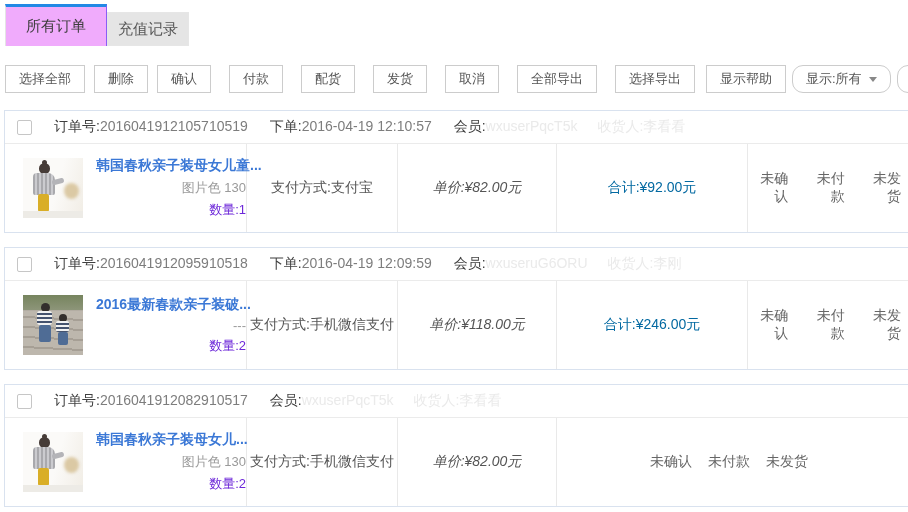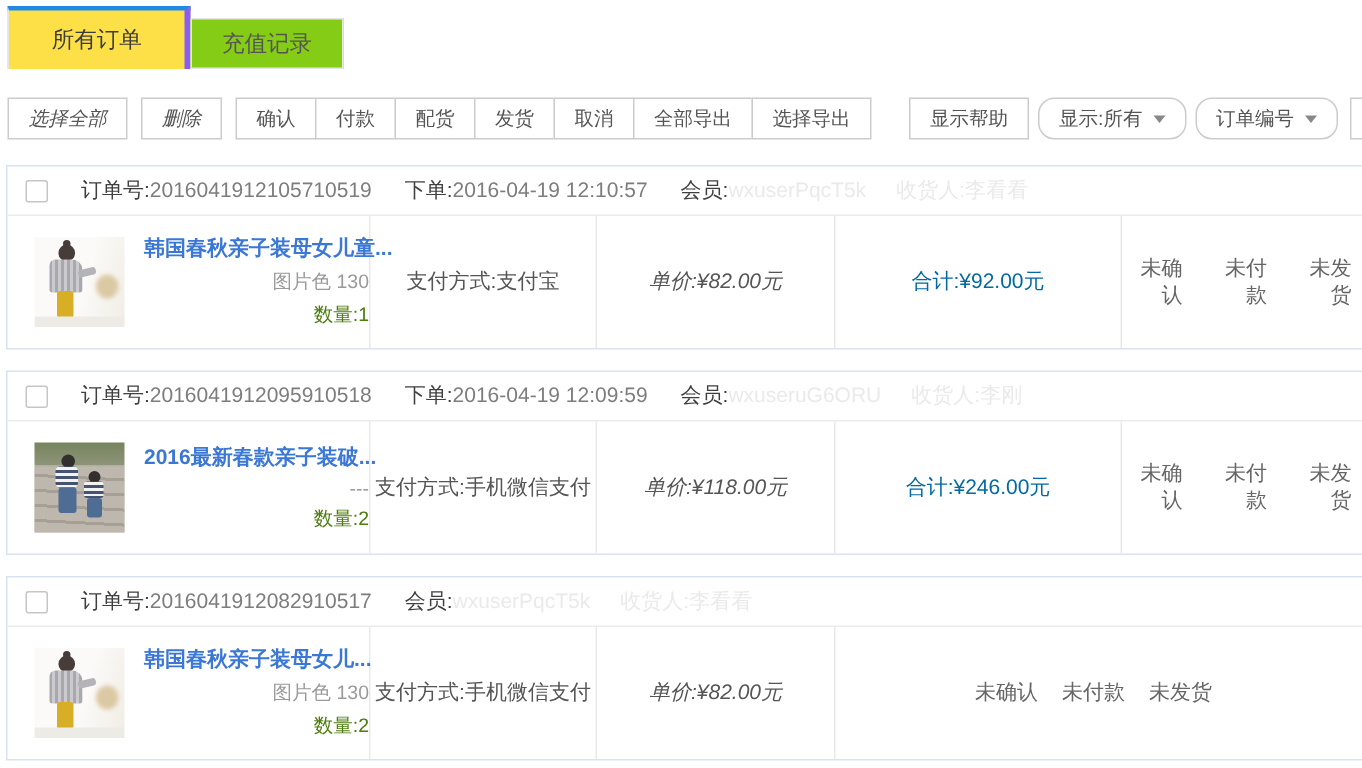--- a/index.html
+++ b/index.html
@@ -13,8 +13,8 @@
   .tab{display:flex;align-items:center;justify-content:center;
        font-size:15px;cursor:pointer;box-sizing:border-box;}
   .tab.active{
-    height:42px;width:122px;background:#fde047;color:#3c3c3c;
-    border-top:3px solid #2288e5;border-left:1px solid #e4e4e4;border-right:4px solid #8b5cf6;
+    height:42px;width:102px;background:#f0abfc;color:#3c3c3c;
+    border-top:3px solid #2288e5;border-left:1px solid #e4e4e4;border-right:1px solid #8b5cf6;
   }
   .tab.inactive{
     height:34px;width:102px;background:#84cc16;color:#555;

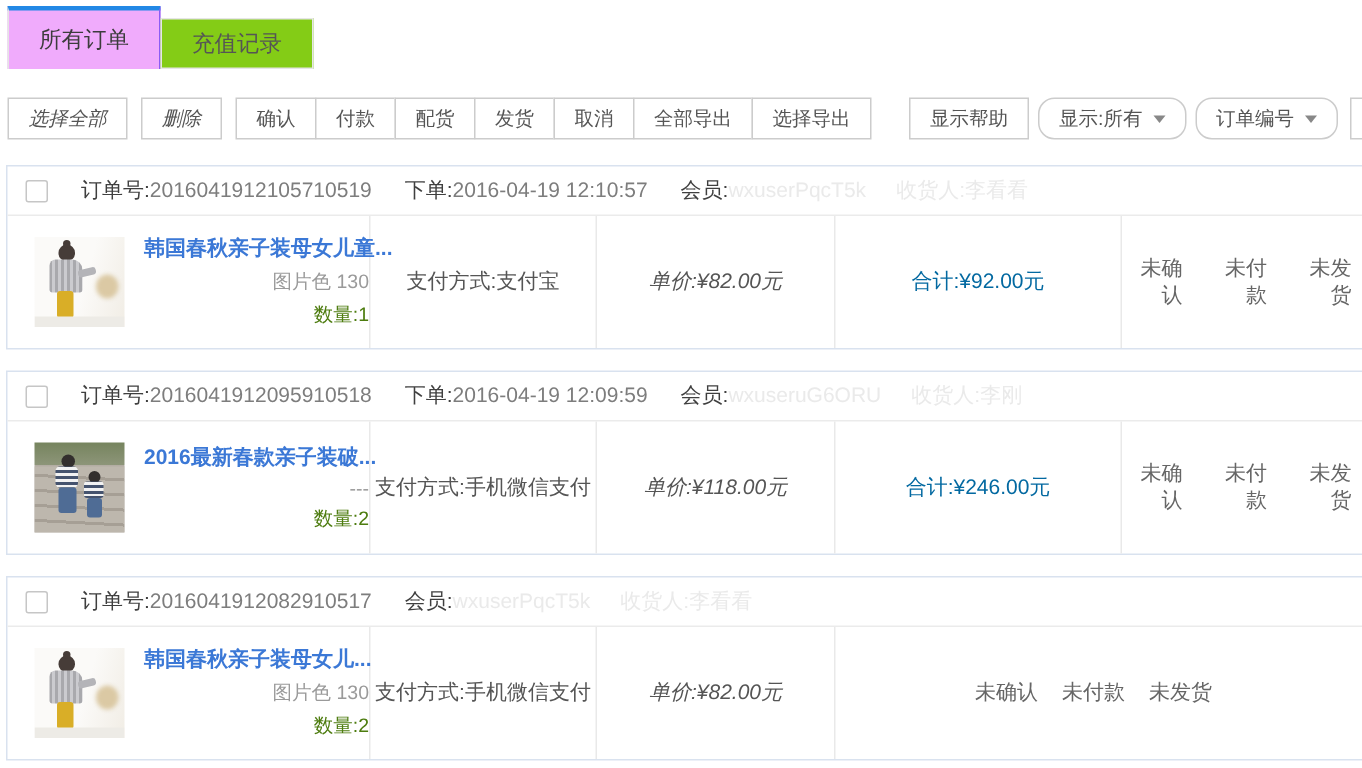--- a/index.html
+++ b/index.html
@@ -17,7 +17,7 @@
     border-top:3px solid #2288e5;border-left:1px solid #e4e4e4;border-right:1px solid #8b5cf6;
   }
   .tab.inactive{
-    height:34px;width:102px;background:#84cc16;color:#555;
+    height:34px;width:82px;background:#e5e5e5;color:#555;
     border:1px solid #e6e6e6;
   }
   

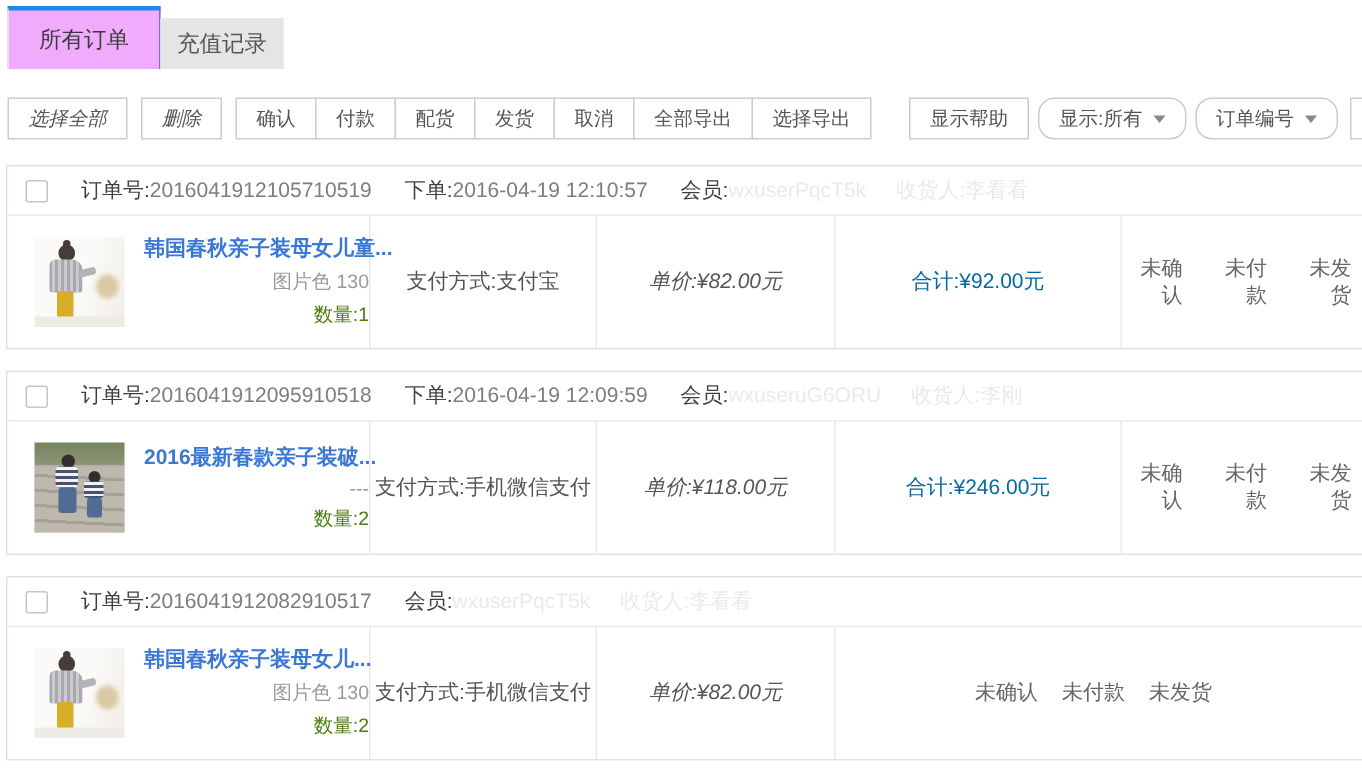--- a/index.html
+++ b/index.html
@@ -27,7 +27,7 @@
     height:28px;padding:0 13px;border:1px solid #ccc;background:#fff;
     color:#555;font-size:13px;box-sizing:border-box;cursor:pointer;white-space:nowrap;
   }
-  .btn.sep{margin-right:9px;font-style:italic;}
+  .btn.sep{margin-right:9px;}
   .btn-group{display:flex;margin-right:25px;}
   .btn-group .btn{margin-left:-1px;}
   .btn-group .btn:first-child{margin-left:0;}

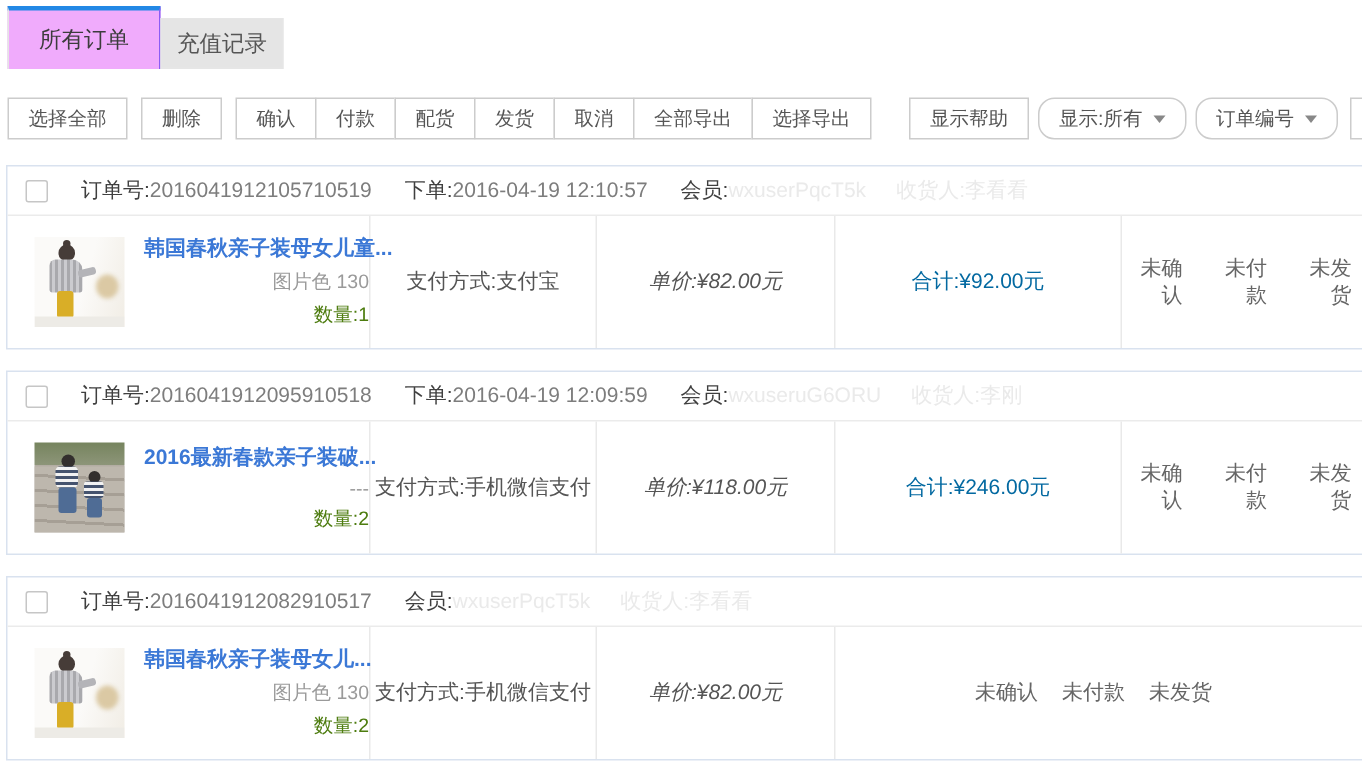--- a/index.html
+++ b/index.html
@@ -28,7 +28,7 @@
     color:#555;font-size:13px;box-sizing:border-box;cursor:pointer;white-space:nowrap;
   }
   .btn.sep{margin-right:9px;}
-  .btn-group{display:flex;margin-right:25px;}
+  .btn-group{display:flex;margin-right:11px;gap:19px;}
   .btn-group .btn{margin-left:-1px;}
   .btn-group .btn:first-child{margin-left:0;}
   .caret{width:0;height:0;border-left:4px solid transparent;border-right:4px solid transparent;

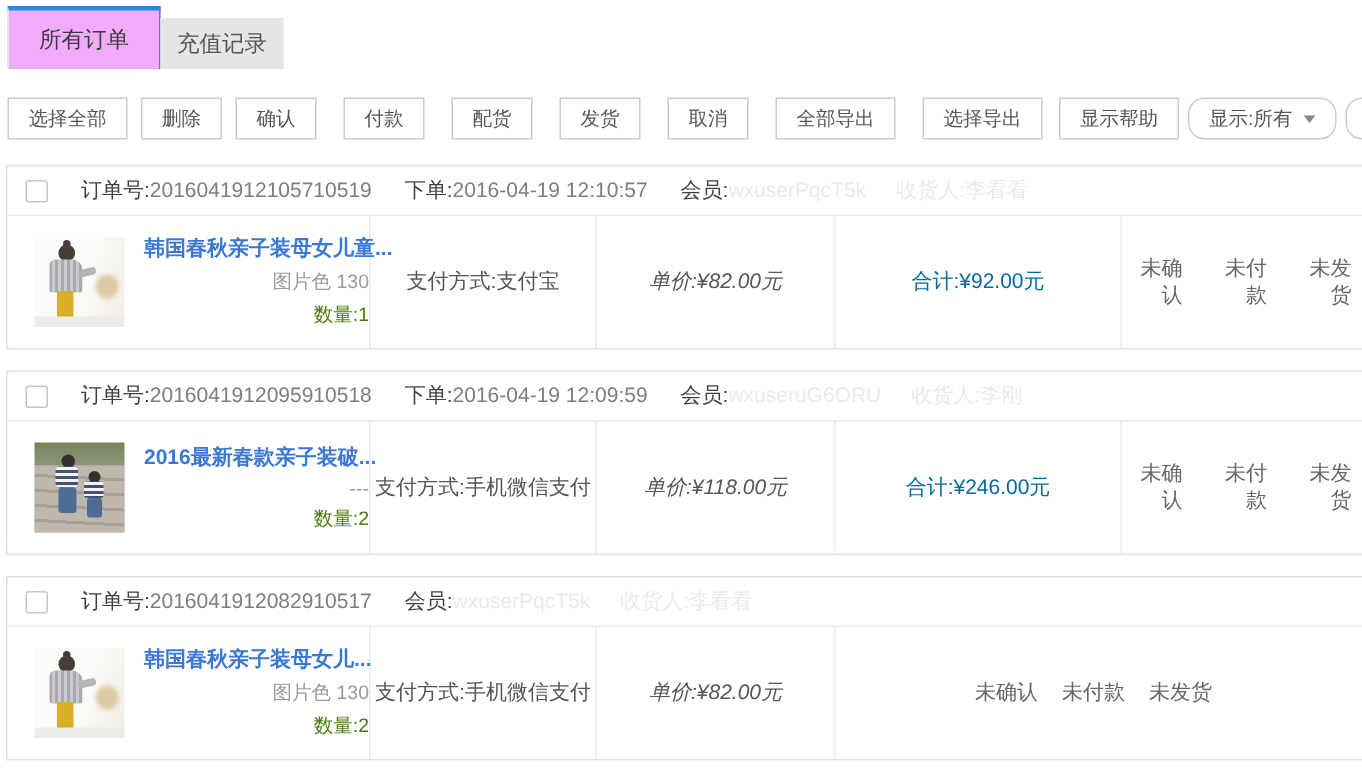--- a/index.html
+++ b/index.html
@@ -62,7 +62,7 @@
   .pinfo{margin-left:13px;display:flex;flex-direction:column;gap:4px;min-width:0;}
   .ptitle{color:#3b78d6;font-weight:bold;font-size:14px;white-space:nowrap;cursor:pointer;}
   .pvariant{color:#9a9a9a;font-size:13px;}
-  .pqty{color:#4d7c0f;font-size:13px;}
+  .pqty{color:#6d28d9;font-size:13px;}
   .total{font-weight:normal;}
   
   .thumb{position:relative;width:60px;height:60px;overflow:hidden;flex:none;cursor:pointer;}

